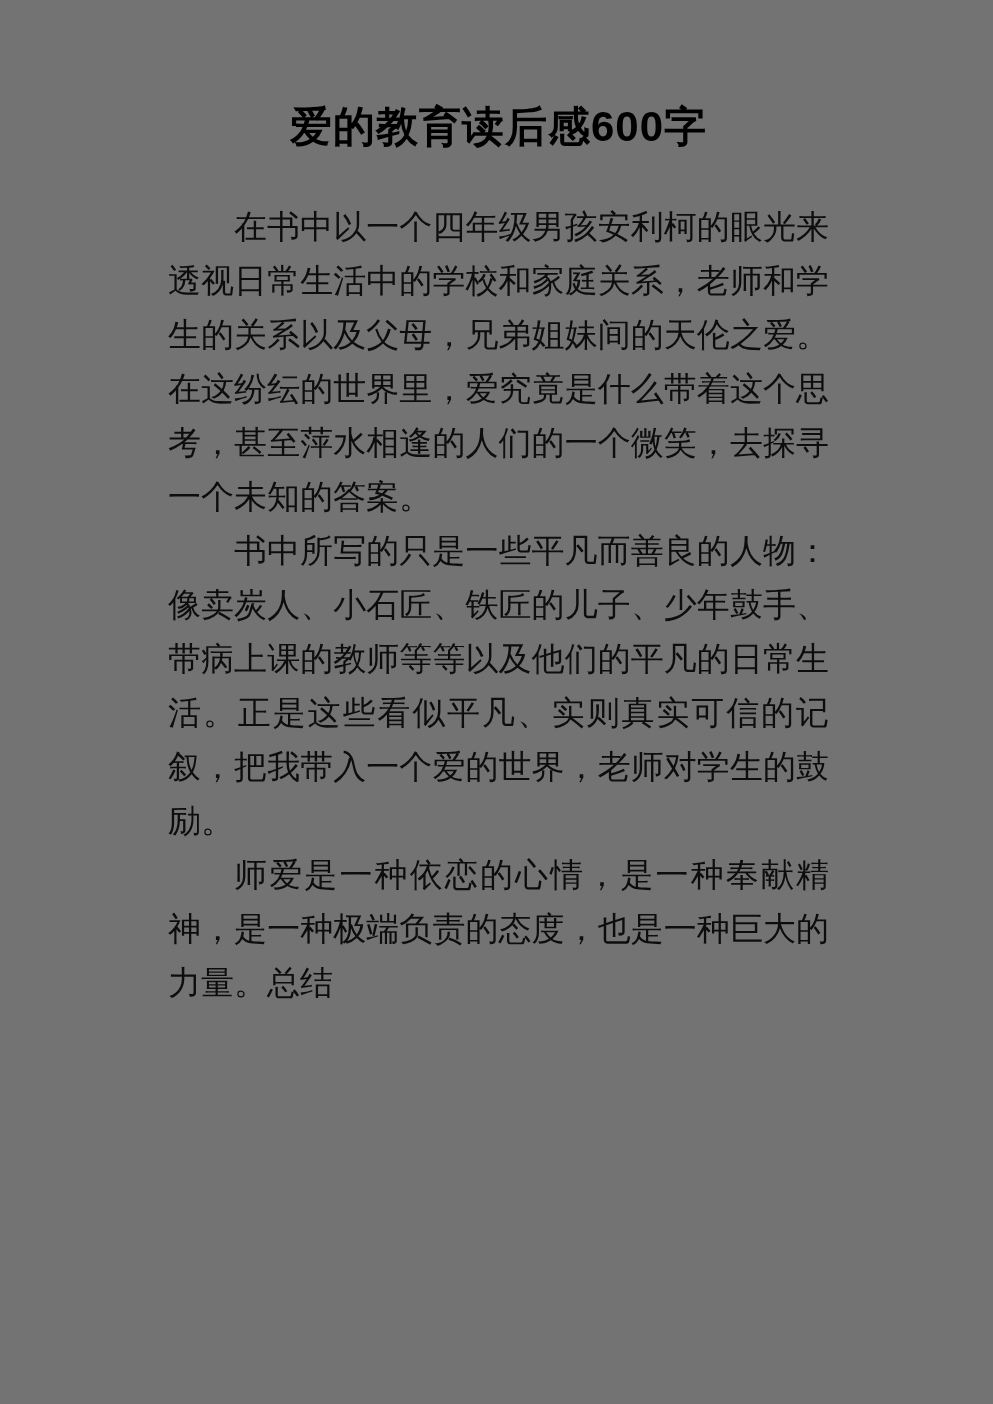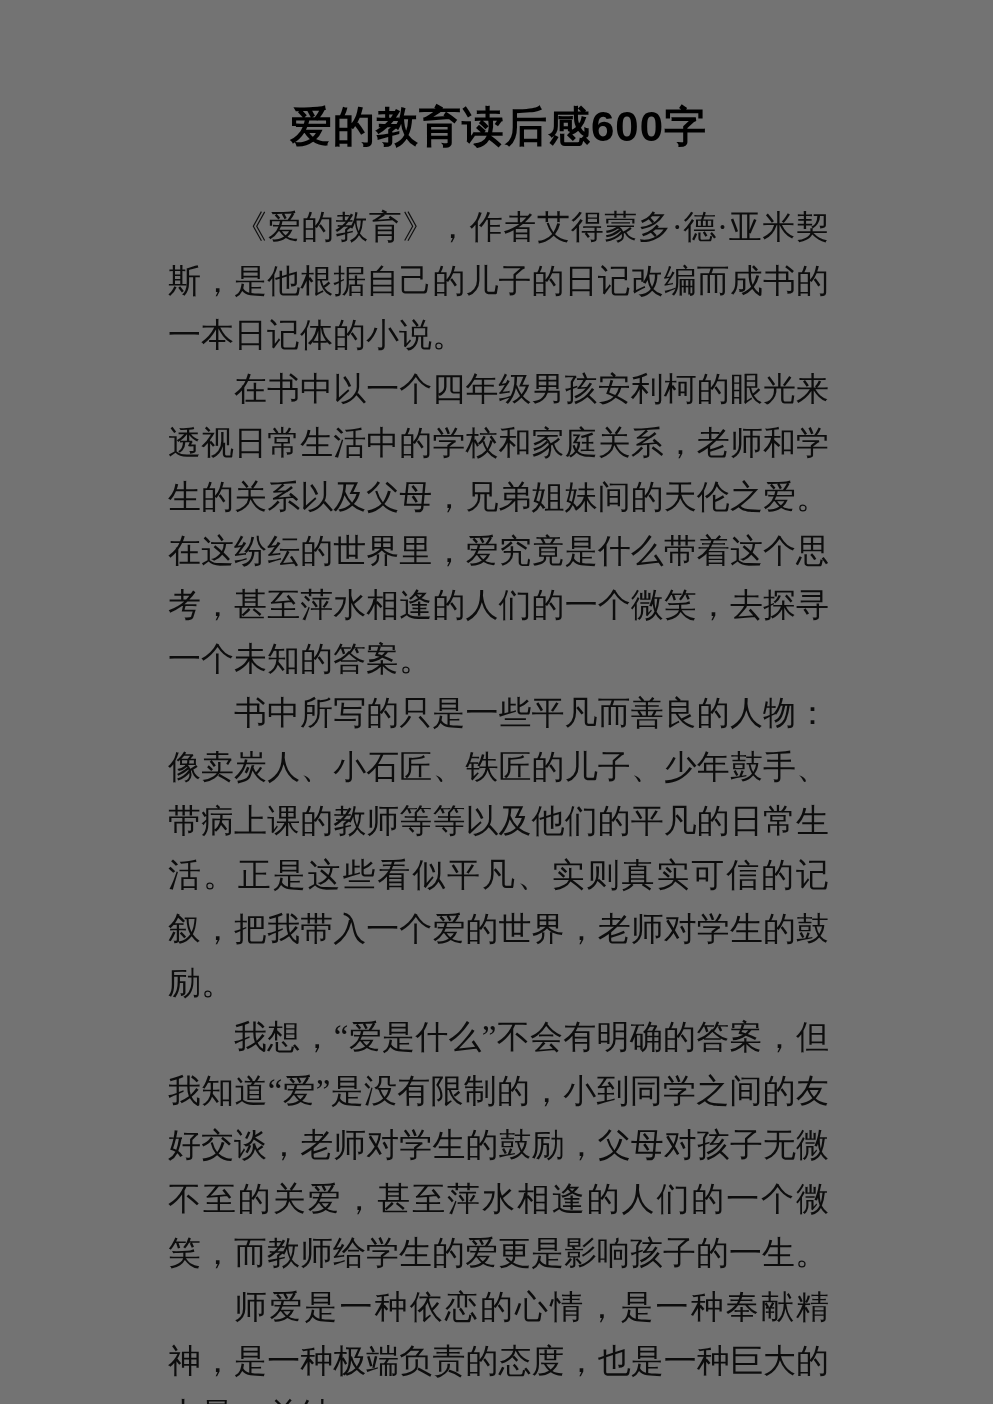--- a/index.html
+++ b/index.html
@@ -54,7 +54,6 @@
   <h1 class="doc-title">爱的教育读后感600字</h1>
 
   <div class="doc-body">
-    <p>《爱的教育》，作者艾得蒙多·德·亚米契斯，是他根据自己的儿子的日记改编而成书的一本日记体的小说。</p>
     <p>在书中以一个四年级男孩安利柯的眼光来透视日常生活中的学校和家庭关系，老师和学生的关系以及父母，兄弟姐妹间的天伦之爱。在这纷纭的世界里，爱究竟是什么带着这个思考，甚至萍水相逢的人们的一个微笑，去探寻一个未知的答案。</p>
     <p>书中所写的只是一些平凡而善良的人物：像卖炭人、小石匠、铁匠的儿子、少年鼓手、带病上课的教师等等以及他们的平凡的日常生活。正是这些看似平凡、实则真实可信的记叙，把我带入一个爱的世界，老师对学生的鼓励。</p>
     <p>我想，“爱是什么”不会有明确的答案，但我知道“爱”是没有限制的，小到同学之间的友好交谈，老师对学生的鼓励，父母对孩子无微不至的关爱，甚至萍水相逢的人们的一个微笑，而教师给学生的爱更是影响孩子的一生。</p>

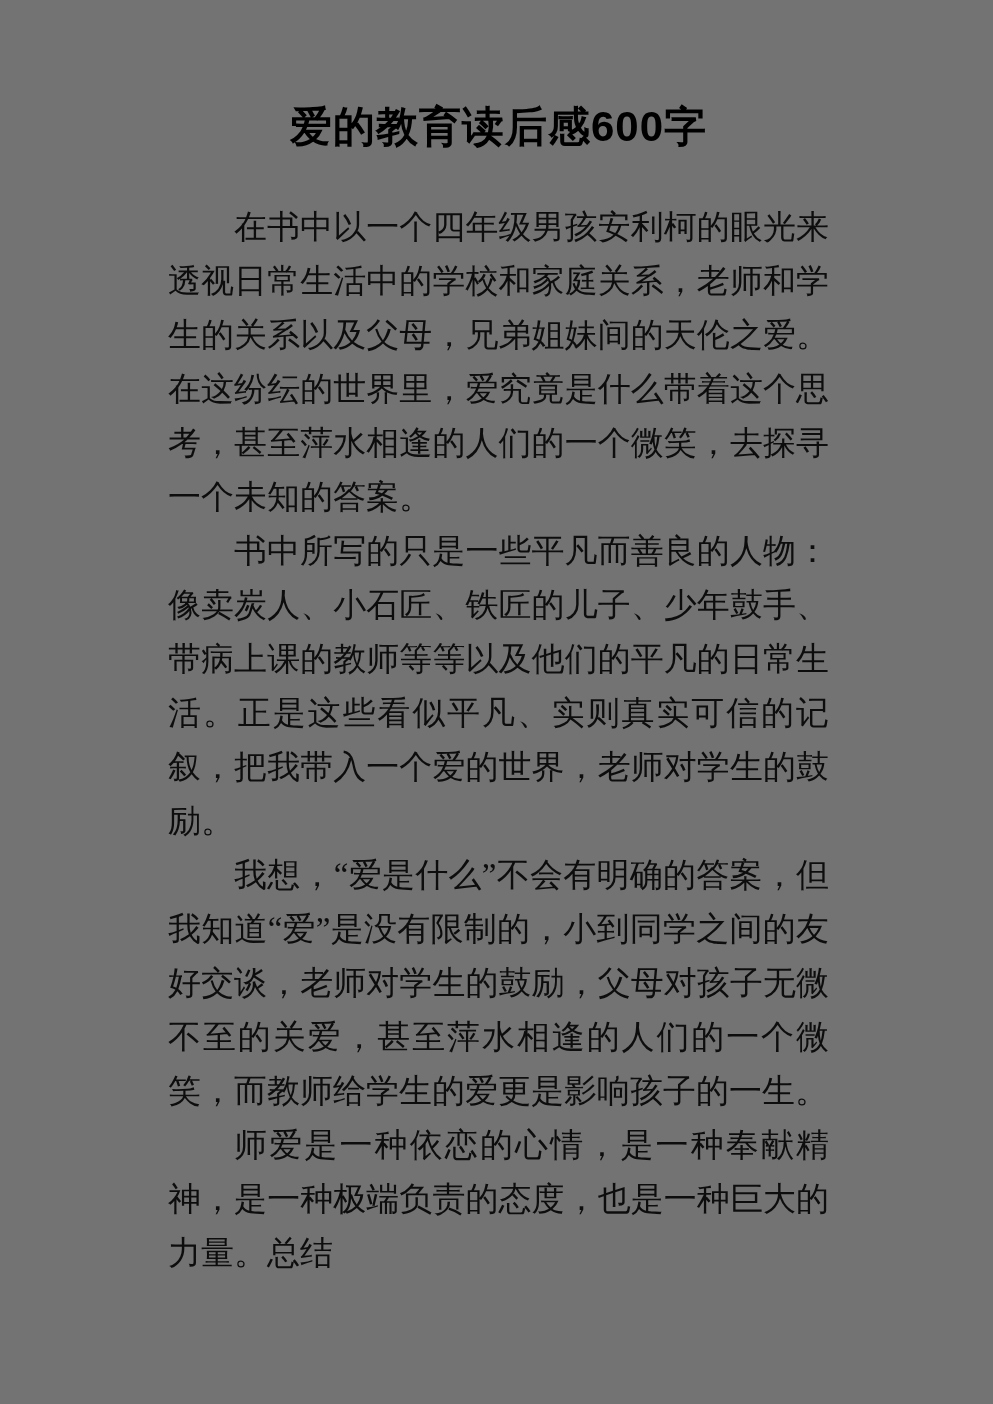--- a/index.html
+++ b/index.html
@@ -56,7 +56,6 @@
   <div class="doc-body">
     <p>在书中以一个四年级男孩安利柯的眼光来透视日常生活中的学校和家庭关系，老师和学生的关系以及父母，兄弟姐妹间的天伦之爱。在这纷纭的世界里，爱究竟是什么带着这个思考，甚至萍水相逢的人们的一个微笑，去探寻一个未知的答案。</p>
     <p>书中所写的只是一些平凡而善良的人物：像卖炭人、小石匠、铁匠的儿子、少年鼓手、带病上课的教师等等以及他们的平凡的日常生活。正是这些看似平凡、实则真实可信的记叙，把我带入一个爱的世界，老师对学生的鼓励。</p>
-    <p>我想，“爱是什么”不会有明确的答案，但我知道“爱”是没有限制的，小到同学之间的友好交谈，老师对学生的鼓励，父母对孩子无微不至的关爱，甚至萍水相逢的人们的一个微笑，而教师给学生的爱更是影响孩子的一生。</p>
     <p>师爱是一种依恋的心情，是一种奉献精神，是一种极端负责的态度，也是一种巨大的力量。总结</p>
   </div>
 </div>

